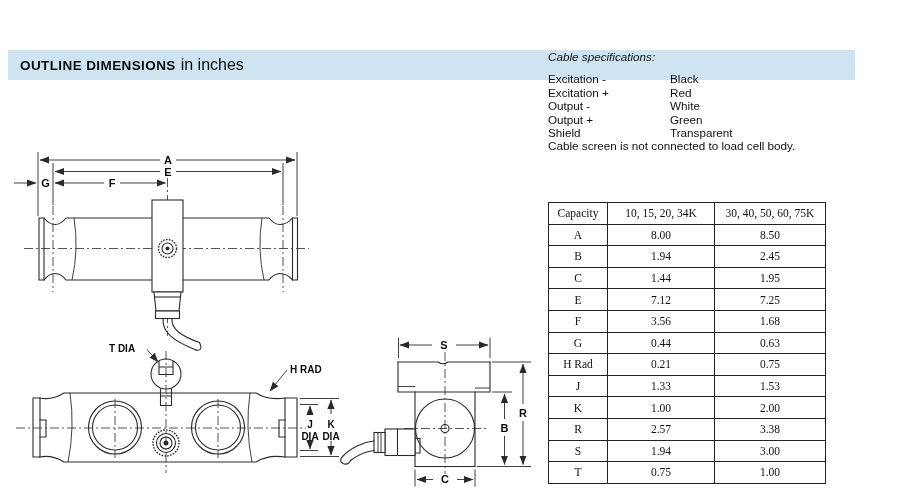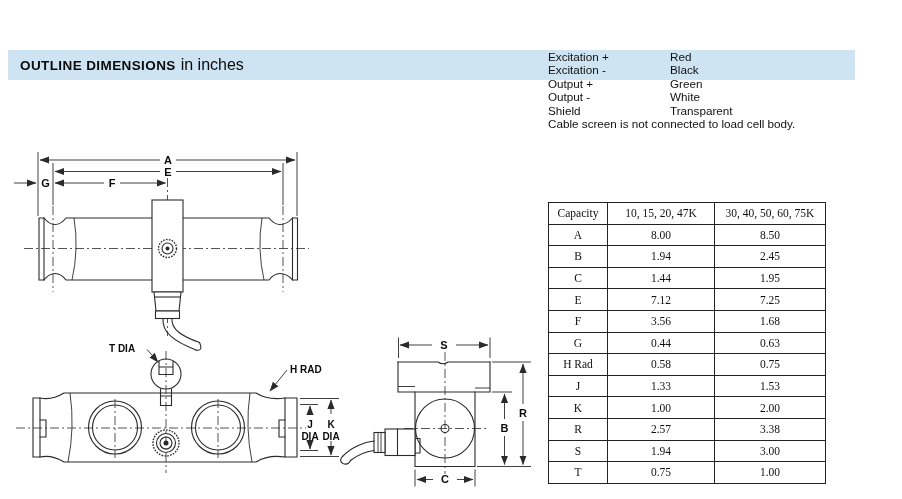--- a/index.html
+++ b/index.html
@@ -186,6 +186,7 @@
   </div>
 
   <div class="cable-specs">
+    <p class="cs-heading">Cable specifications:</p>
     <div class="cs-row">
       <span class="lbl">Excitation +</span>
       <span>Red</span>

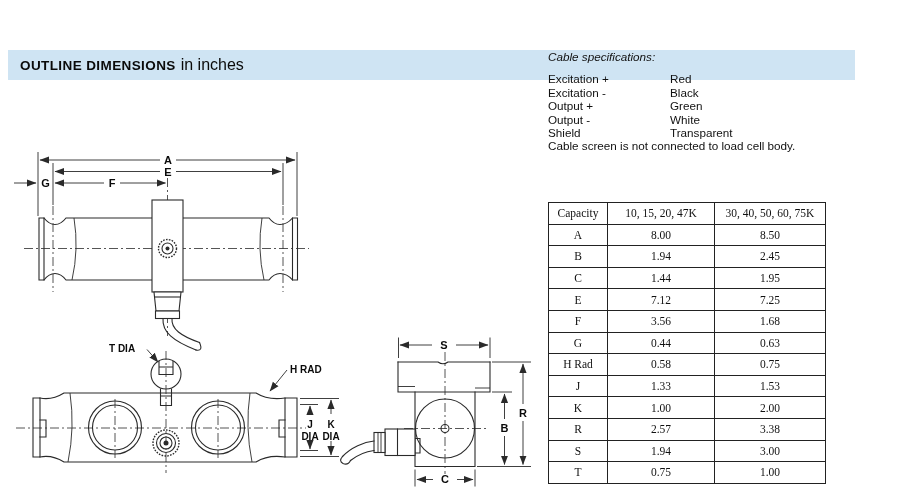--- a/index.html
+++ b/index.html
@@ -188,12 +188,12 @@
   <div class="cable-specs">
     <p class="cs-heading">Cable specifications:</p>
     <div class="cs-row">
+      <span class="lbl">Excitation -</span>
+      <span>Black</span>
+    </div>
+    <div class="cs-row">
       <span class="lbl">Excitation +</span>
       <span>Red</span>
-    </div>
-    <div class="cs-row">
-      <span class="lbl">Excitation -</span>
-      <span>Black</span>
     </div>
     <div class="cs-row">
       <span class="lbl">Output +</span>

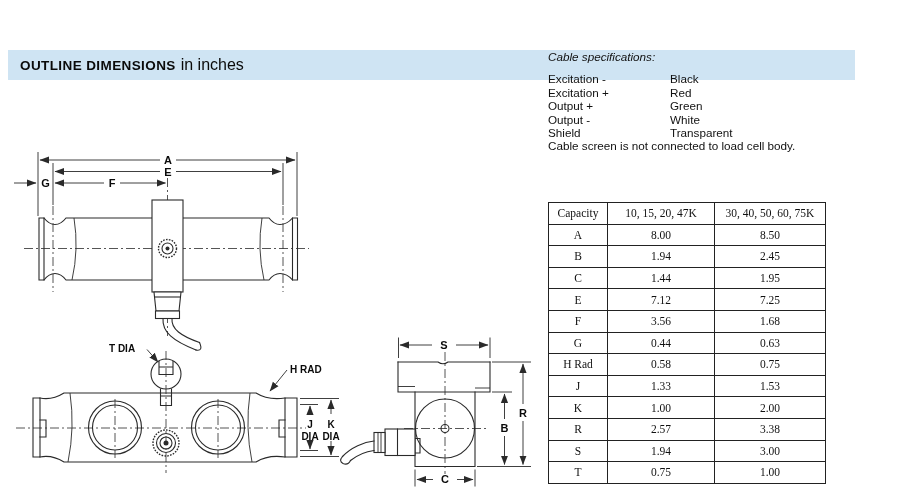--- a/index.html
+++ b/index.html
@@ -196,12 +196,12 @@
       <span>Red</span>
     </div>
     <div class="cs-row">
+      <span class="lbl">Output -</span>
+      <span>White</span>
+    </div>
+    <div class="cs-row">
       <span class="lbl">Output +</span>
       <span>Green</span>
-    </div>
-    <div class="cs-row">
-      <span class="lbl">Output -</span>
-      <span>White</span>
     </div>
     <div class="cs-row">
       <span class="lbl">Shield</span>

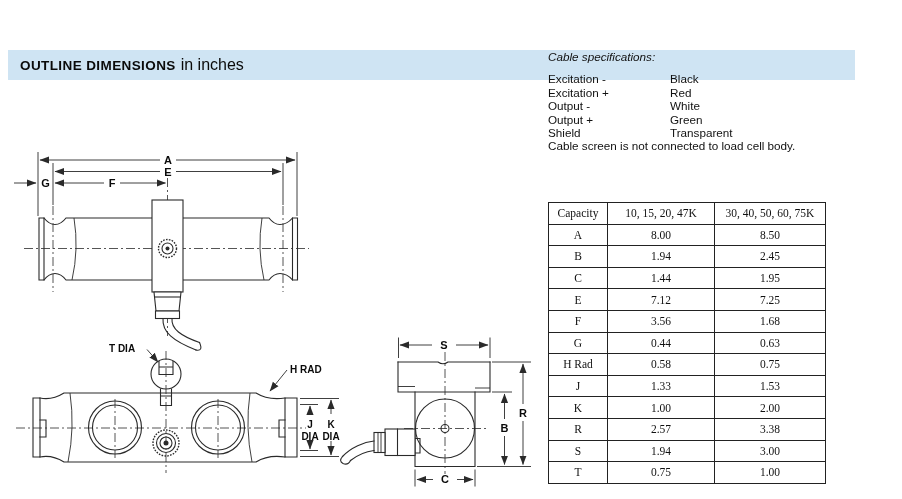--- a/index.html
+++ b/index.html
@@ -214,7 +214,7 @@
     <tbody>
         <tr>
       <th class="c0">Capacity</th>
-      <th class="c1">10, 15, 20, 47K</th>
+      <th class="c1">10, 15, 20, 34K</th>
       <th class="c2">30, 40, 50, 60, 75K</th>
     </tr>
     <tr>

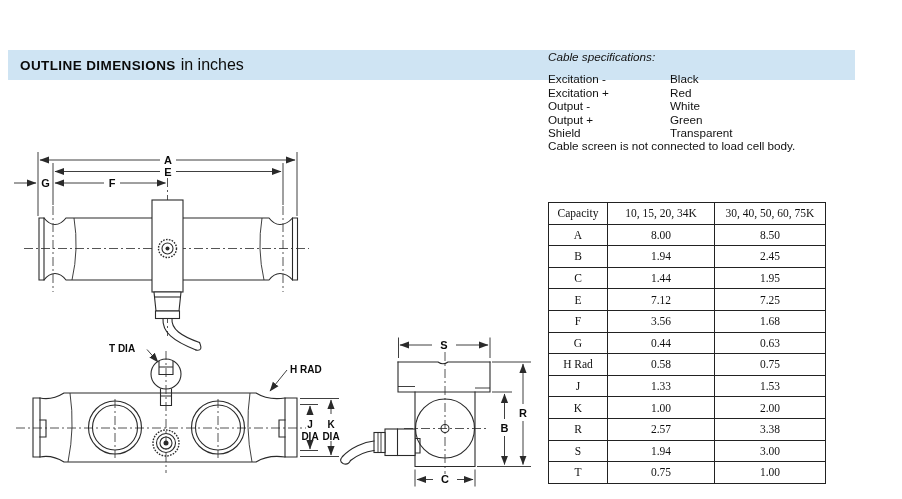--- a/index.html
+++ b/index.html
@@ -249,7 +249,7 @@
     </tr>
     <tr>
       <td>H Rad</td>
-      <td>0.58</td>
+      <td>0.21</td>
       <td>0.75</td>
     </tr>
     <tr>

